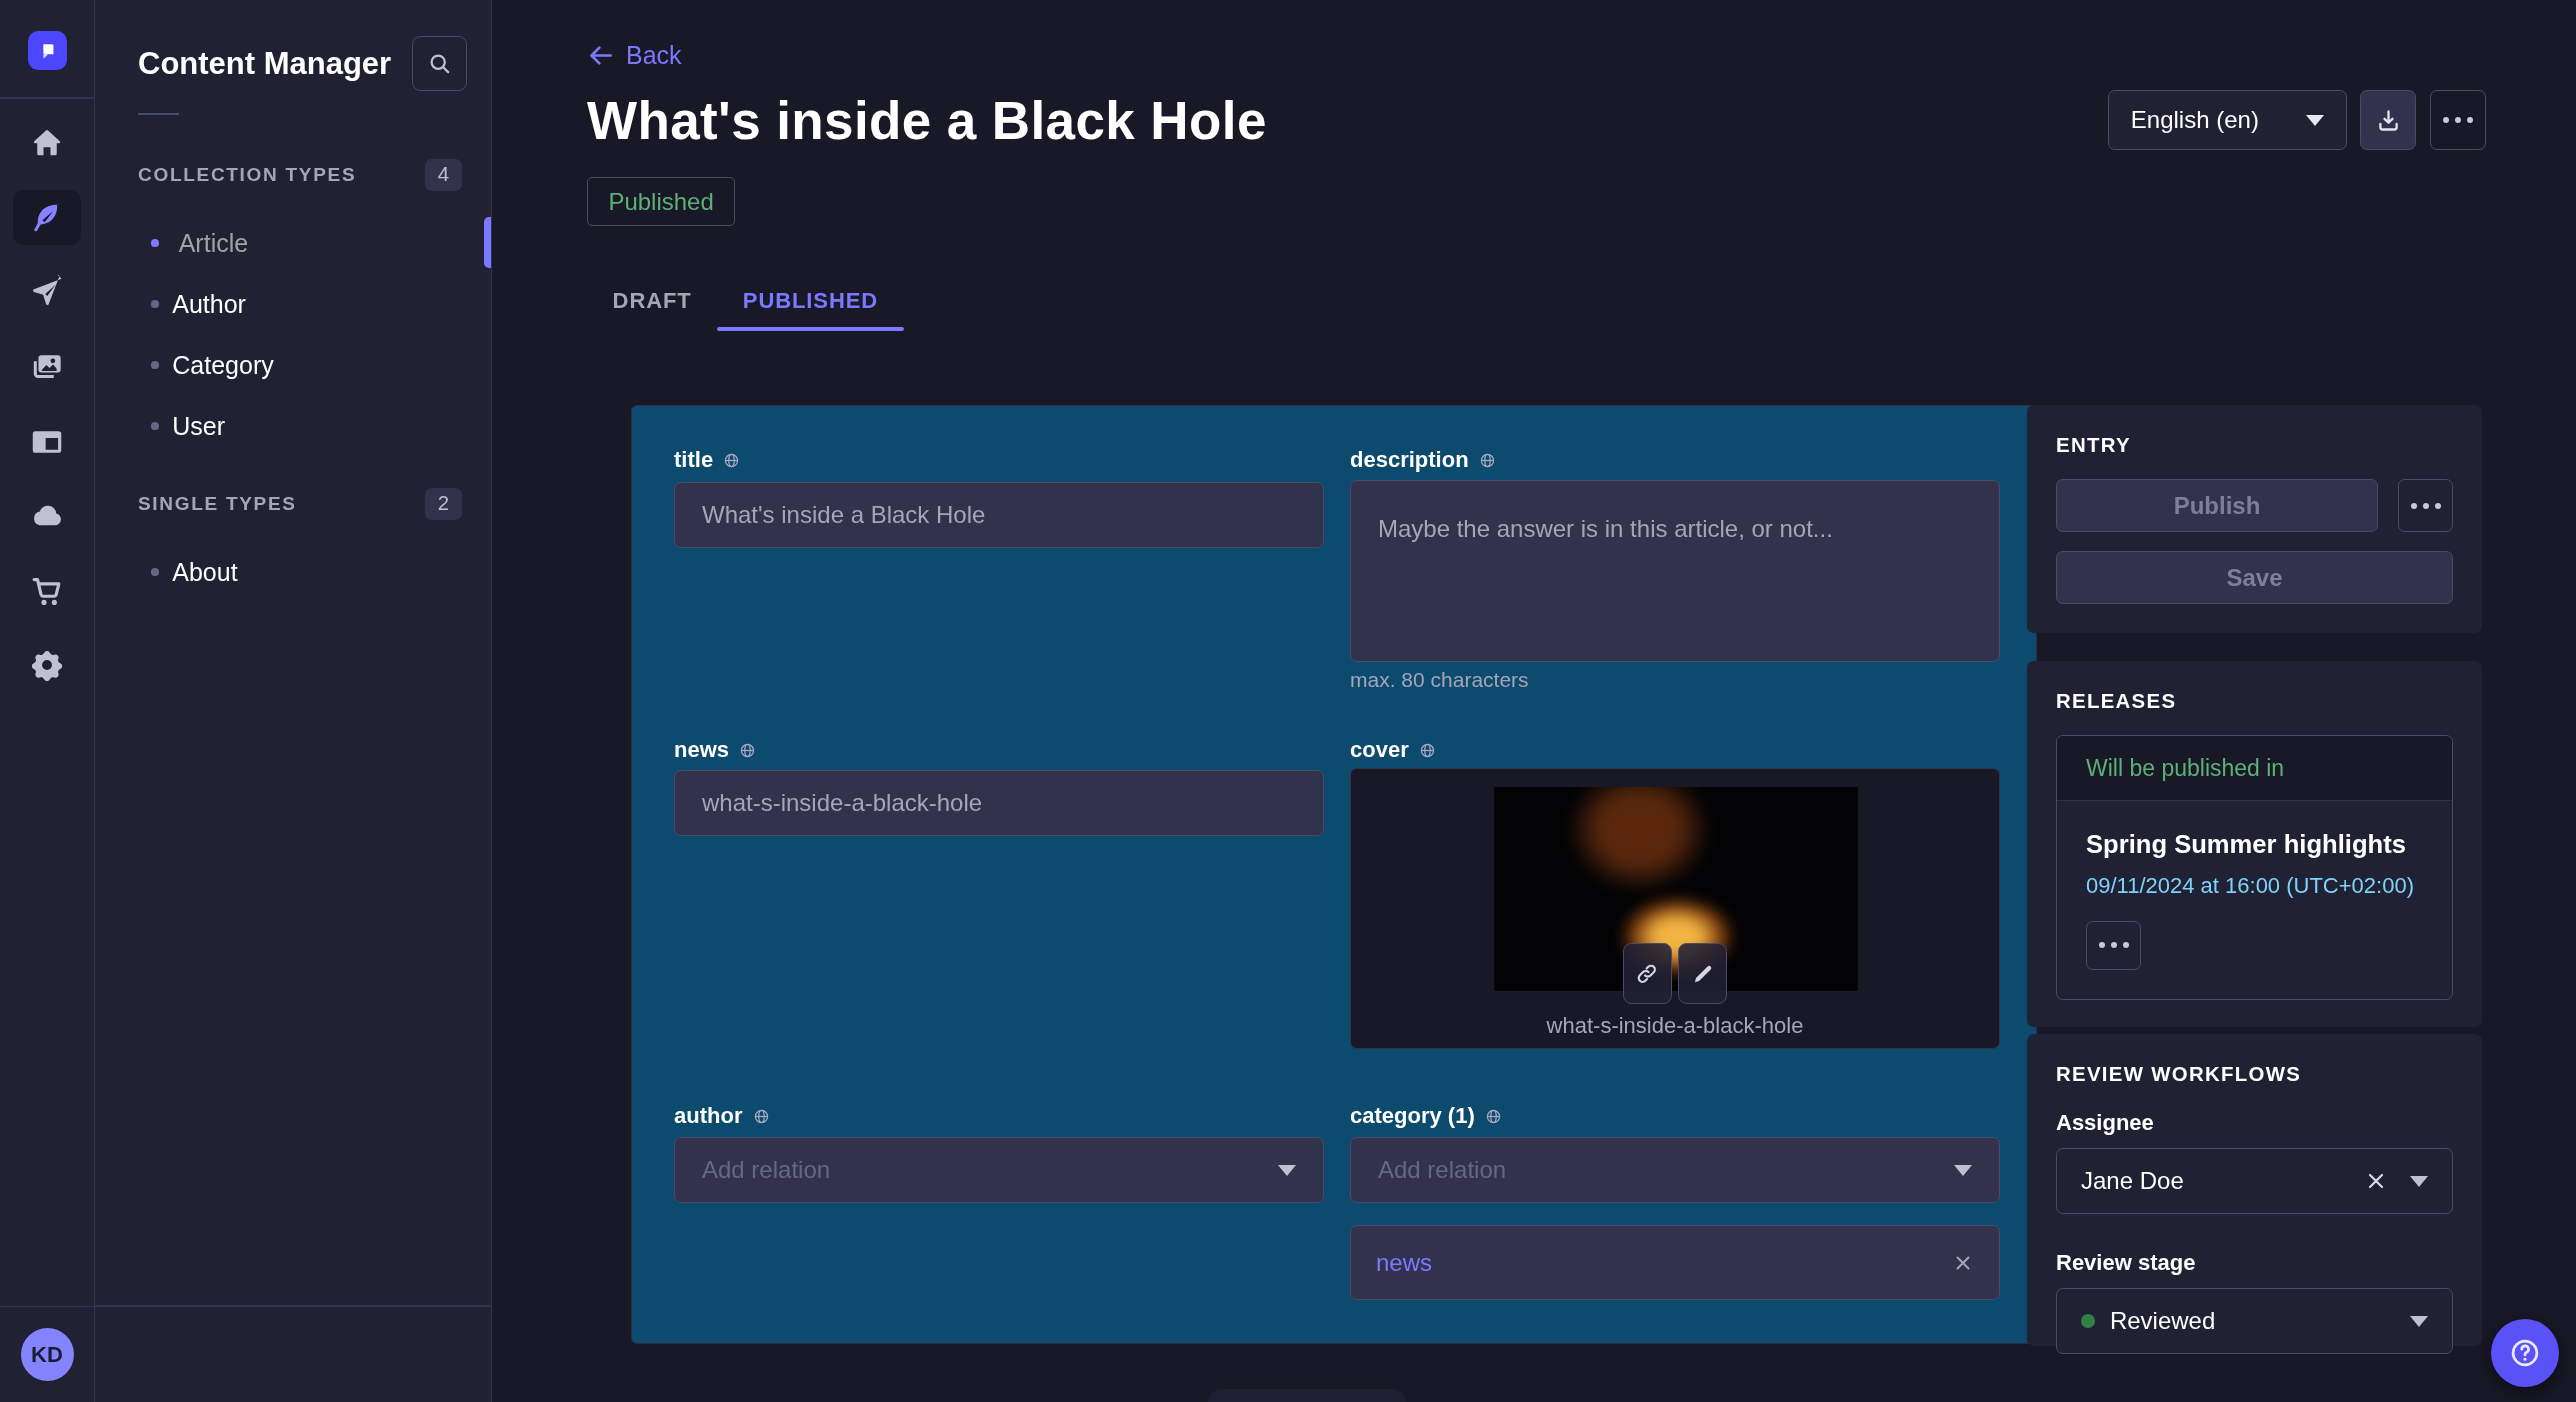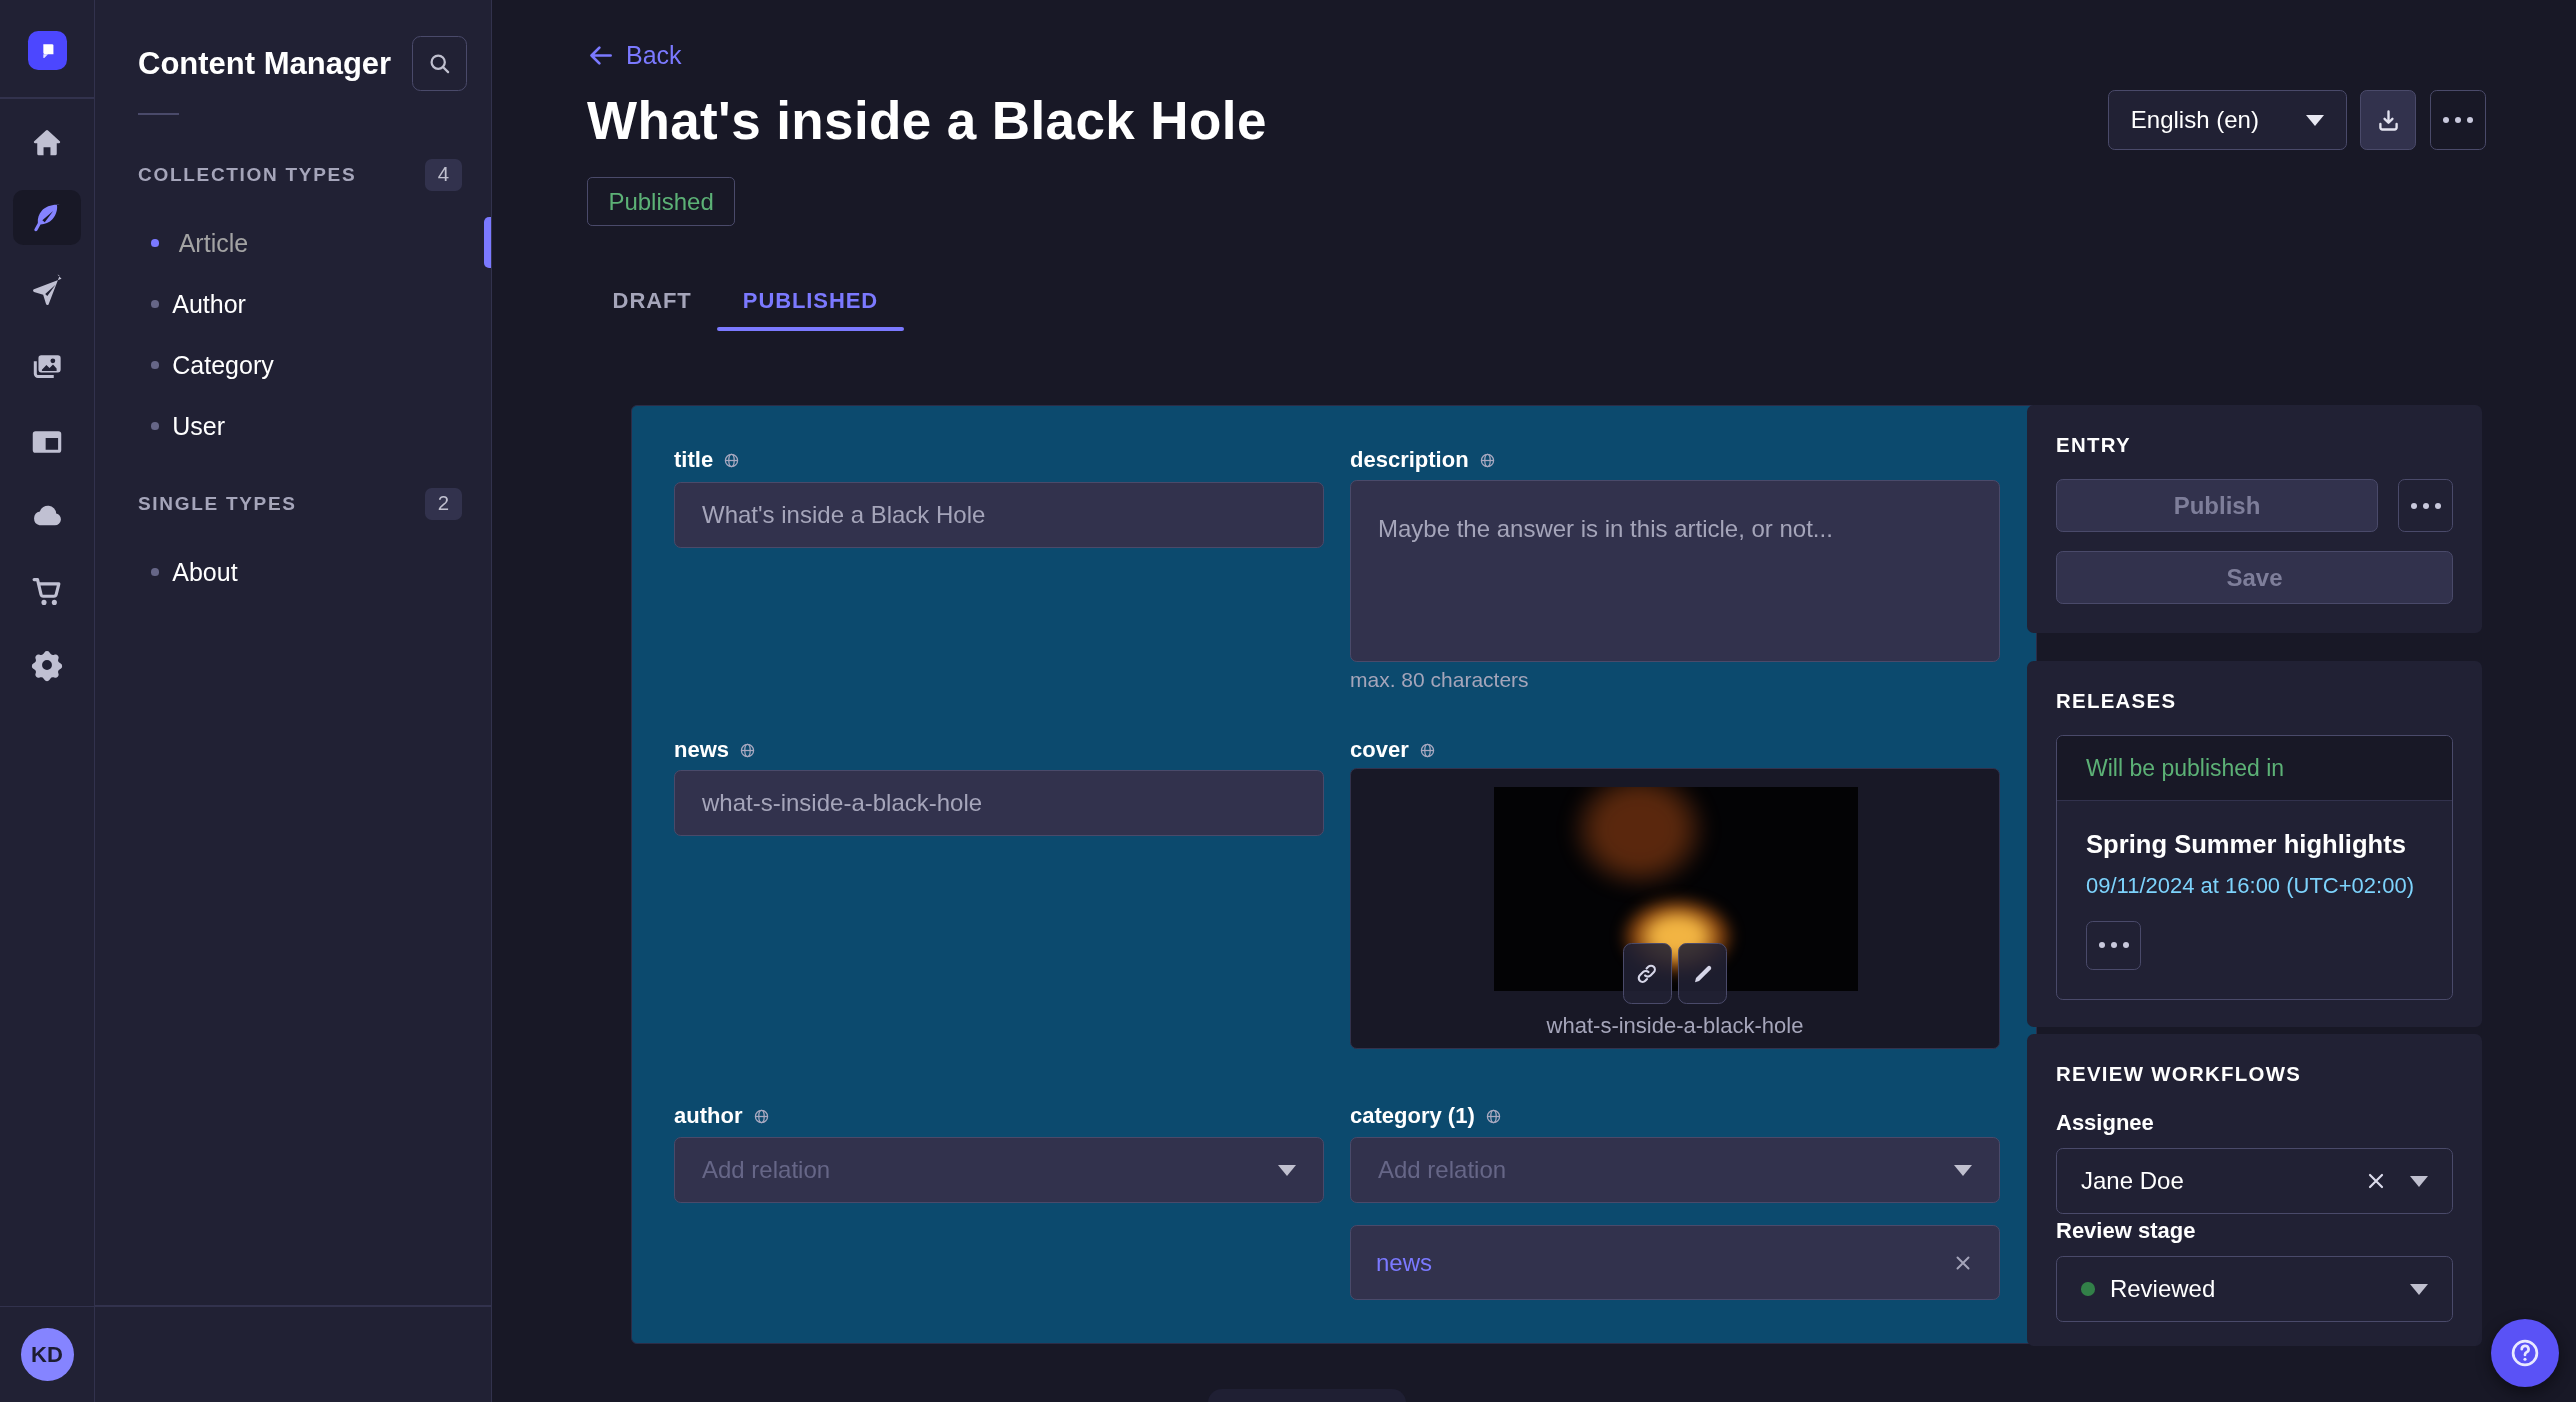--- a/index.html
+++ b/index.html
@@ -448,7 +448,7 @@
       </svg>
       <span class="caret"></span>
     </div>
-    <div class="field-label" style="margin-top:4px;">Review stage</div>
+    <div class="field-label" style="margin-top:36px;">Review stage</div>
     <div class="combo" style="margin-top:12px;">
       <span class="stage-dot"></span>
       <span class="grow">Reviewed</span>

